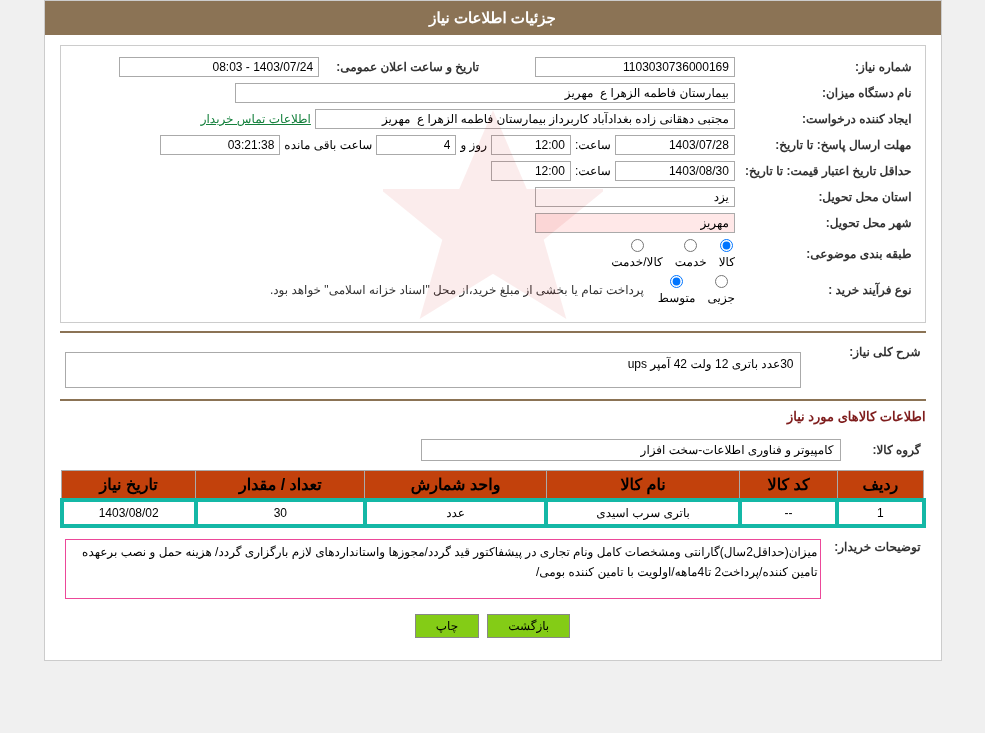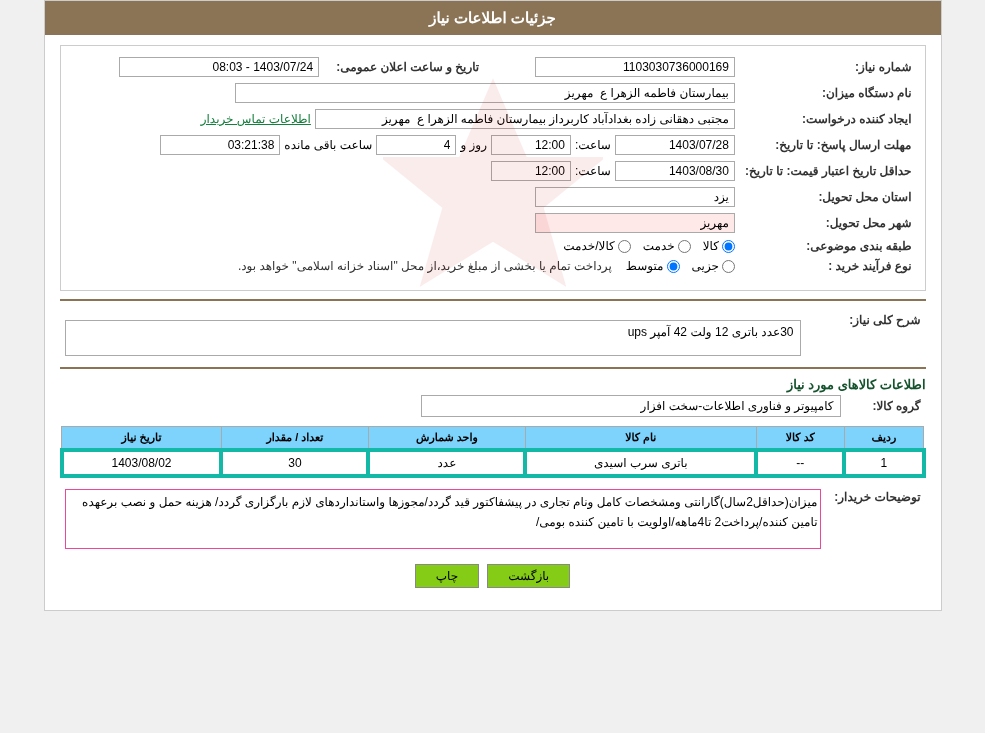--- a/index.html
+++ b/index.html
@@ -104,6 +104,7 @@
       align-items: center;
       gap: 3px;
       cursor: pointer;
+      flex-direction: column;
     }
     
     .separator {

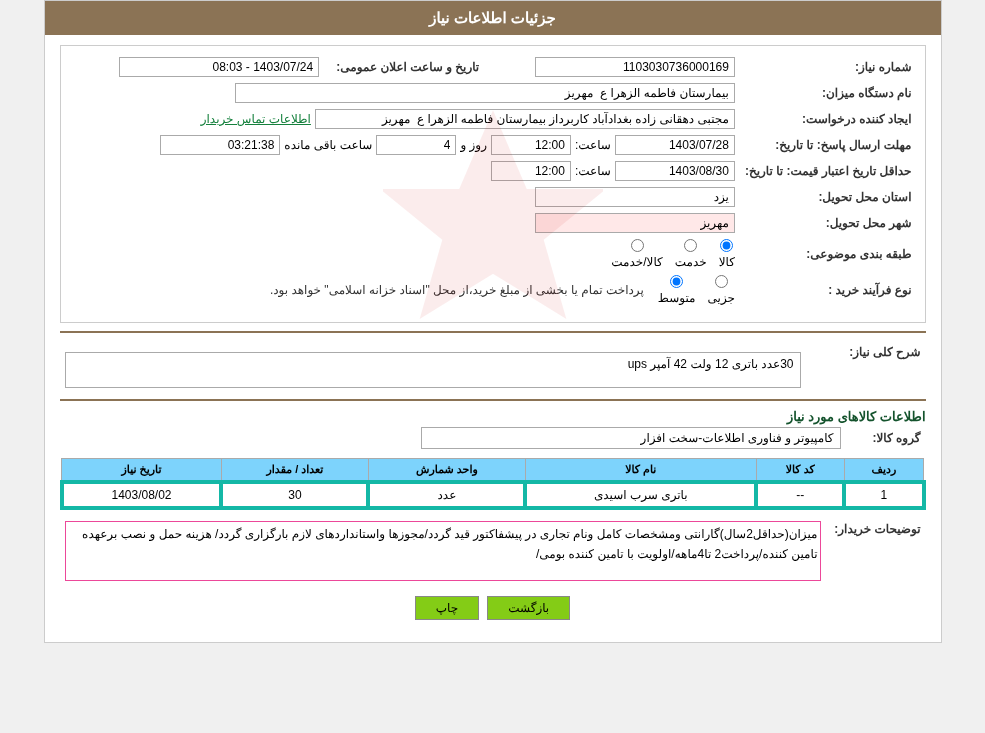--- a/index.html
+++ b/index.html
@@ -66,8 +66,8 @@
     .section-title {
       font-weight: bold;
       font-size: 13px;
-      margin: 8px 0 0 0;
-      color: #14532d;
+      margin: 8px 0 12px 0;
+      color: #7f1d1d;
     }
     .watermark-area {
       position: relative;

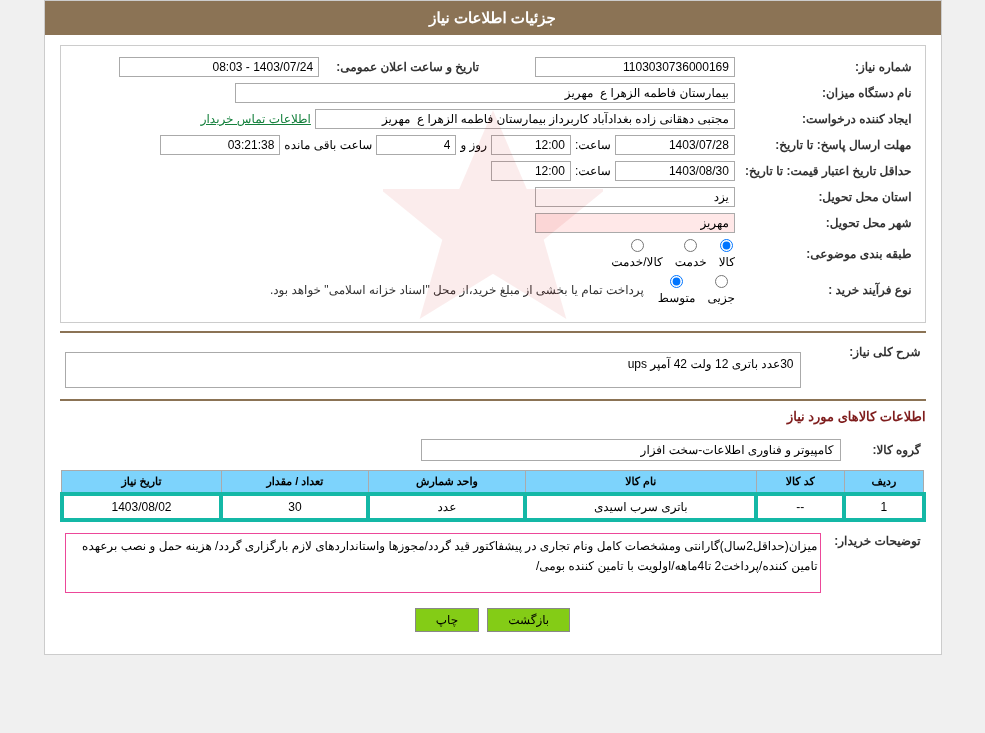--- a/index.html
+++ b/index.html
@@ -130,12 +130,12 @@
       margin-top: 6px;
     }
     .data-table th {
-      background: #7dd3fc;
+      background: #c2410c;
       border: 1px solid #aaa;
       padding: 4px 6px;
       text-align: center;
       font-weight: bold;
-      font-size: 11px;
+      font-size: 16px;
     }
     .data-table td {
       border: 4px solid #14b8a6;

